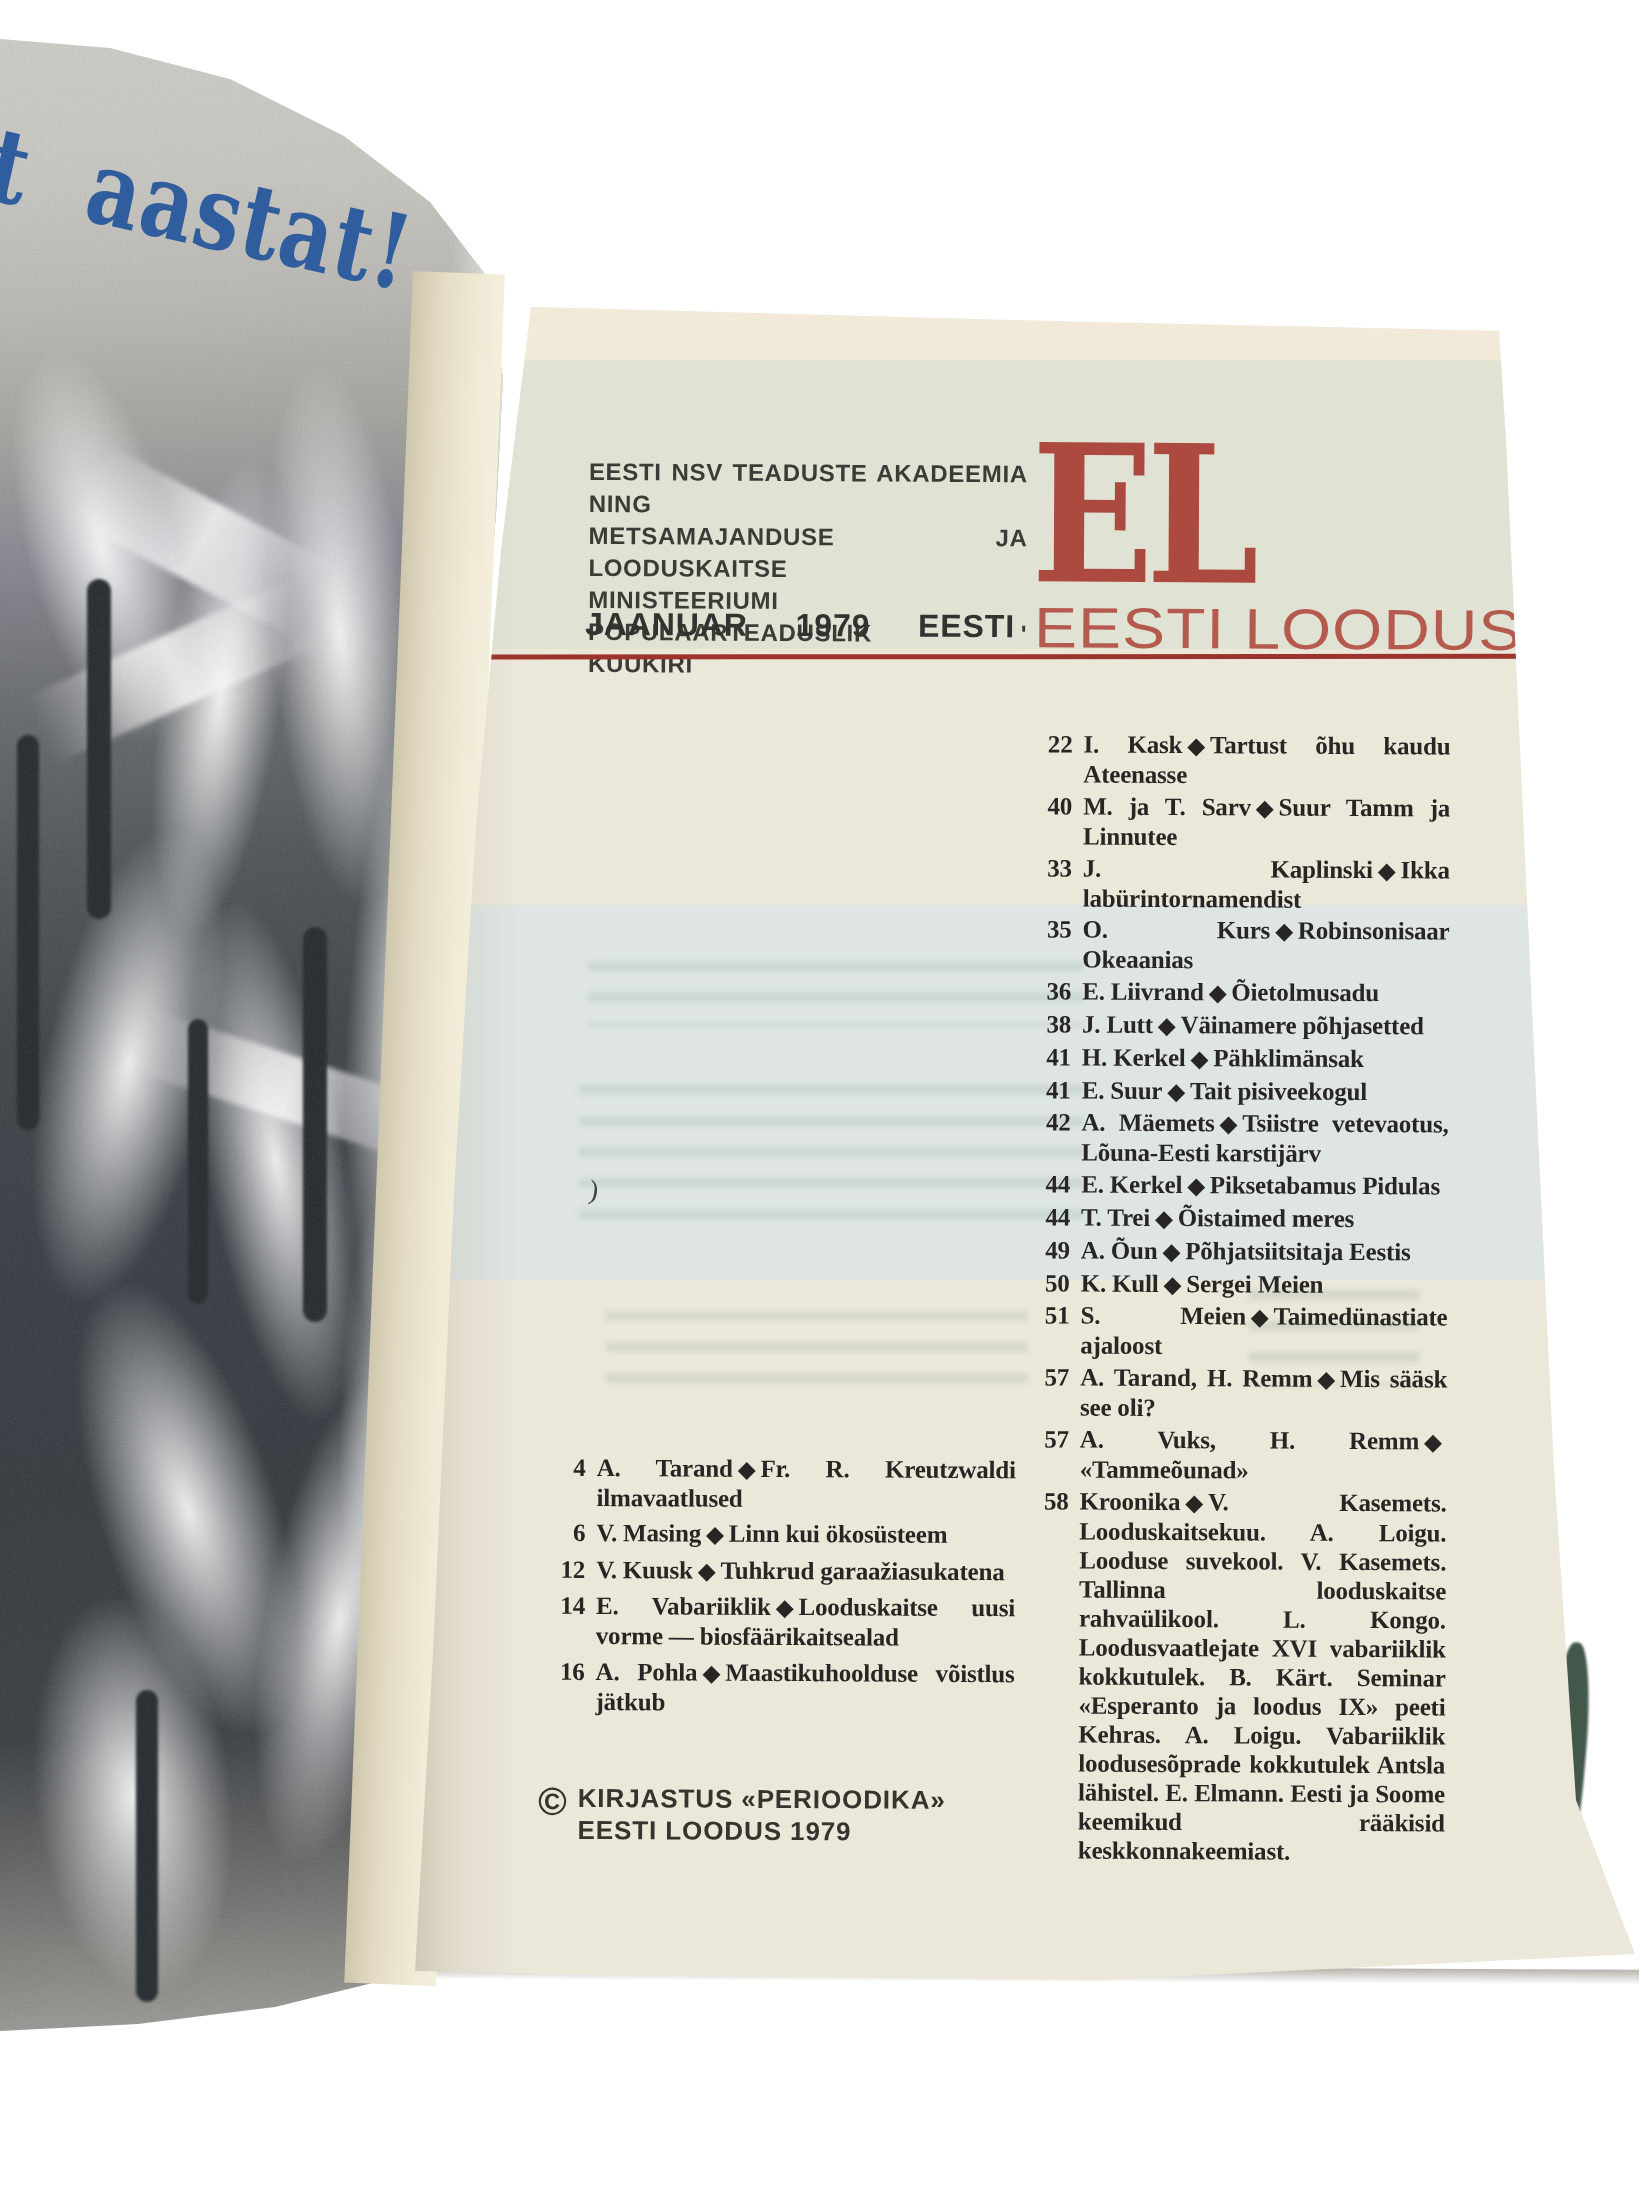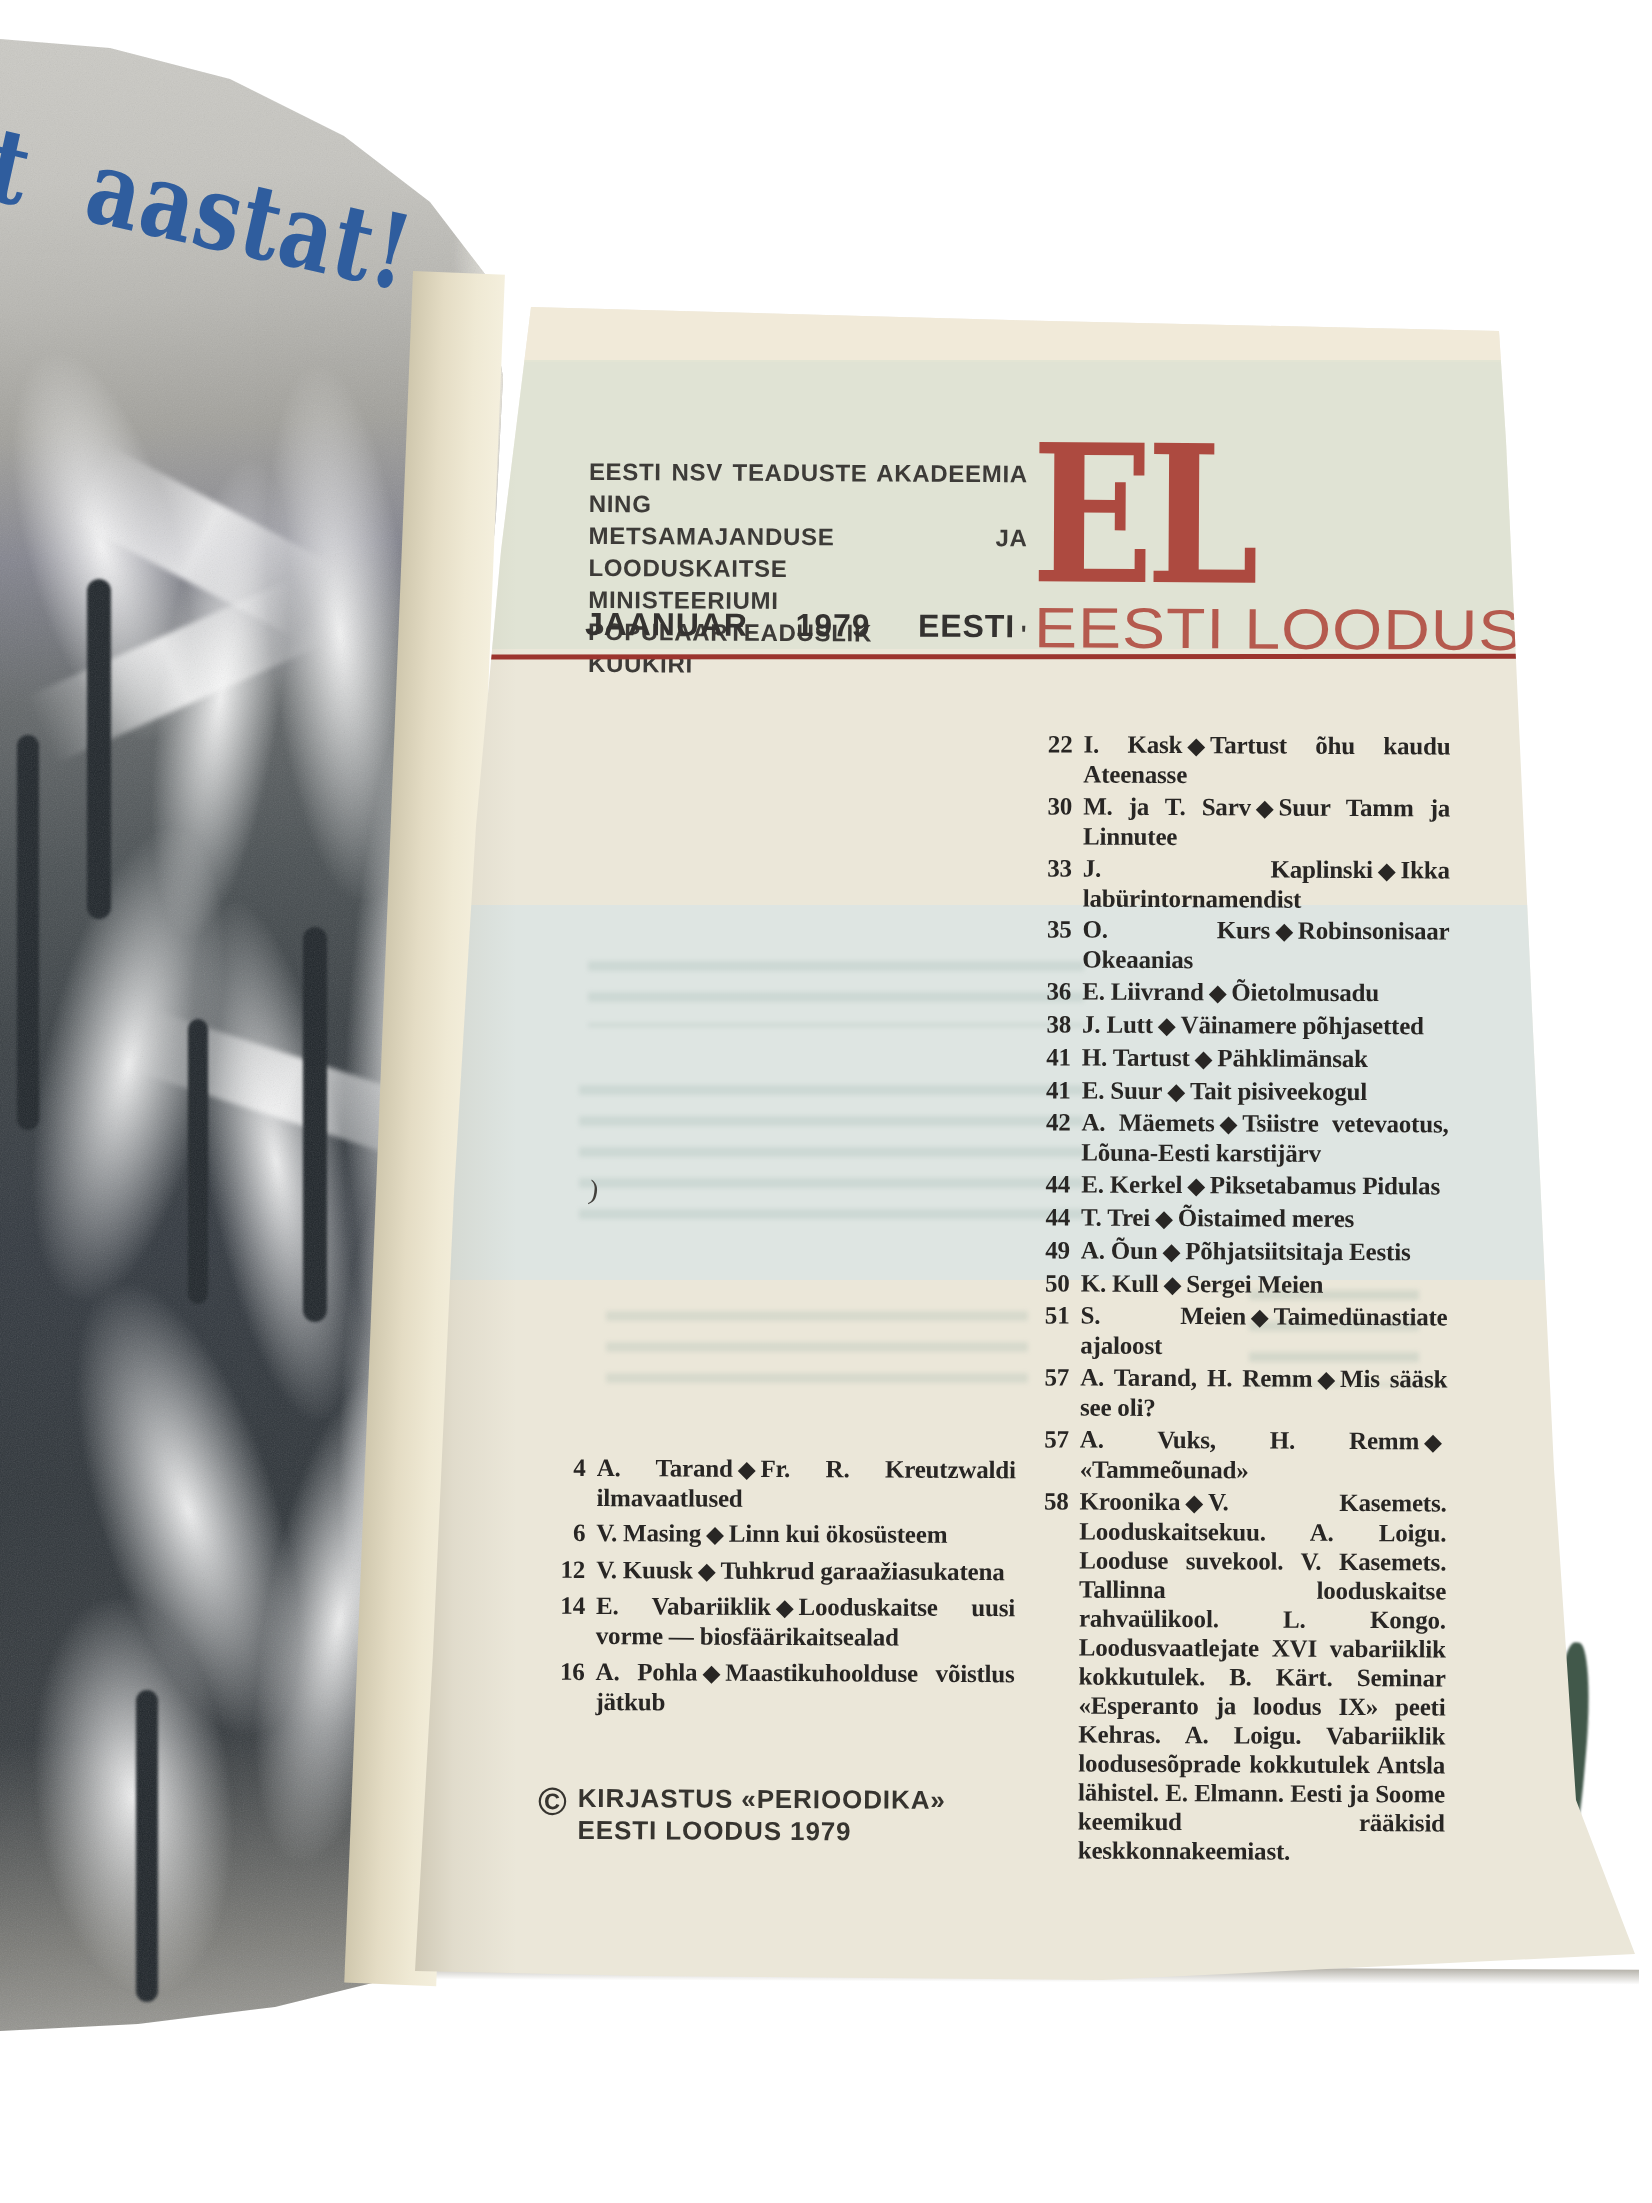--- a/index.html
+++ b/index.html
@@ -170,7 +170,7 @@
           </div>
 
           <div class="entry">
-            <span class="num">30</span>
+            <span class="num">40</span>
             <span class="body"><span>M. ja T. Sarv</span><span class="dia">◆</span><span>Suur Tamm ja Linnutee</span></span>
           </div>
 

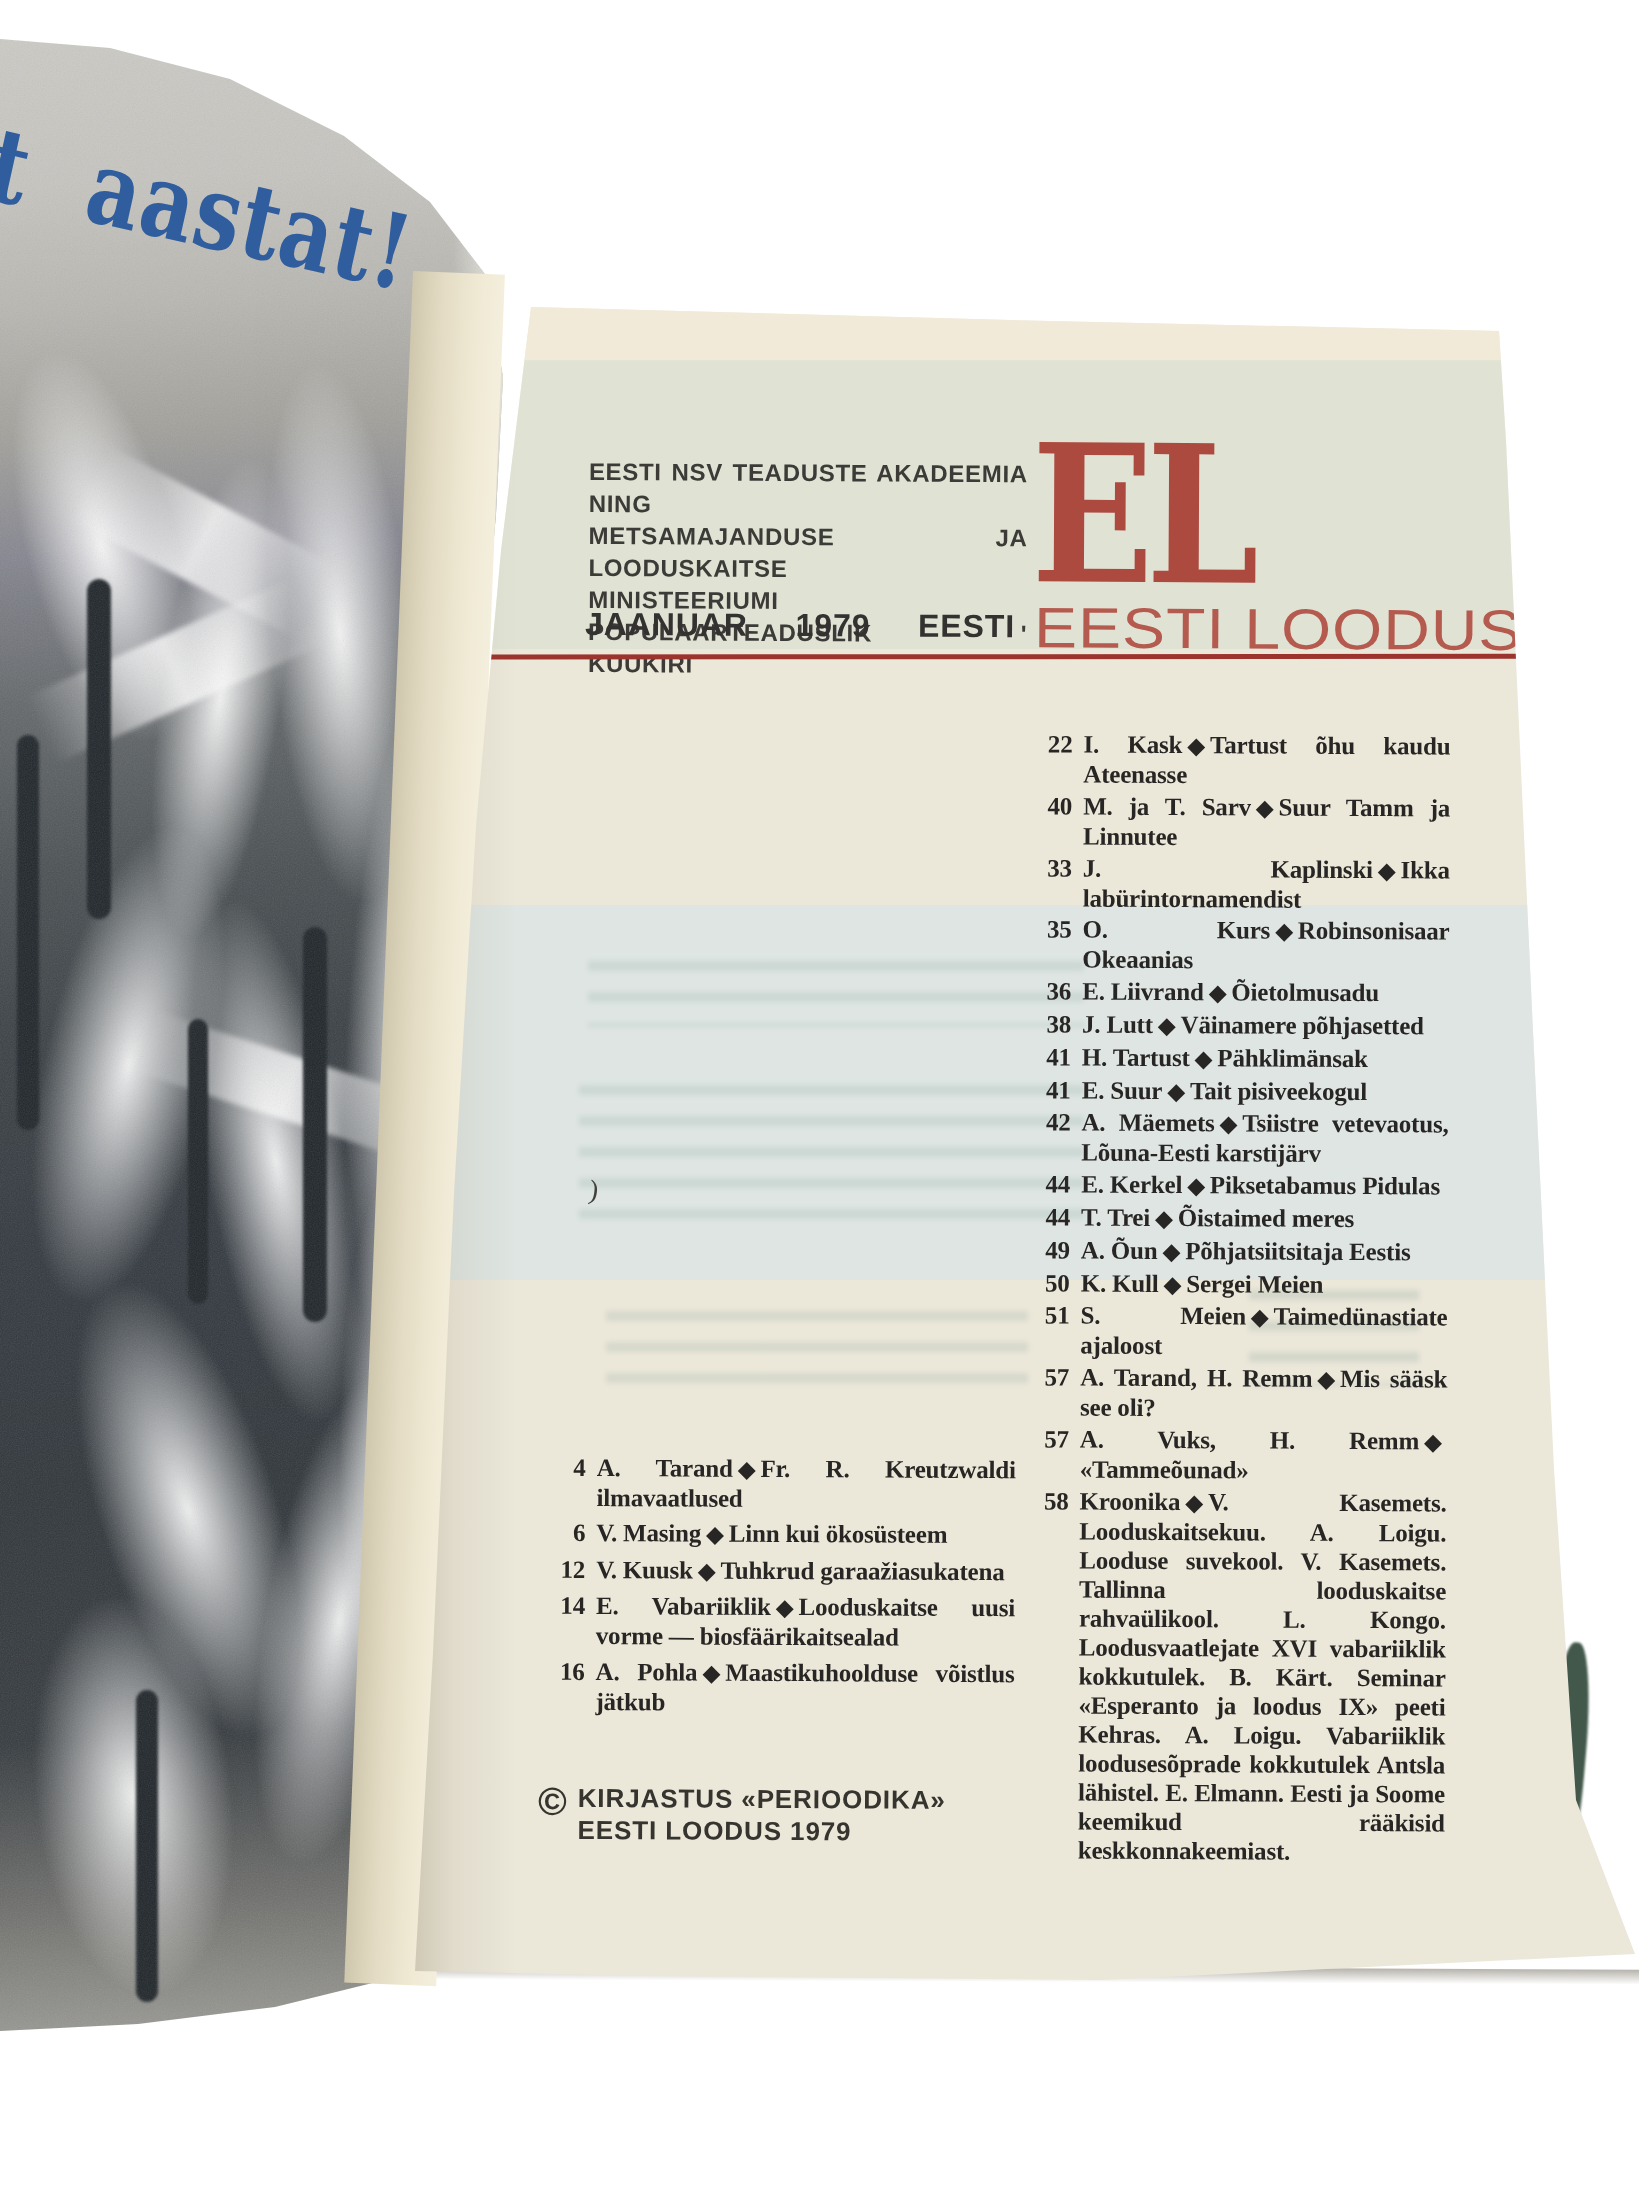--- a/index.html
+++ b/index.html
@@ -196,7 +196,7 @@
 
           <div class="entry">
             <span class="num">41</span>
-            <span class="body"><span>H. Tartust</span><span class="dia">◆</span><span>Pähklimänsak</span></span>
+            <span class="body"><span>H. Kerkel</span><span class="dia">◆</span><span>Pähklimänsak</span></span>
           </div>
 
           <div class="entry">

